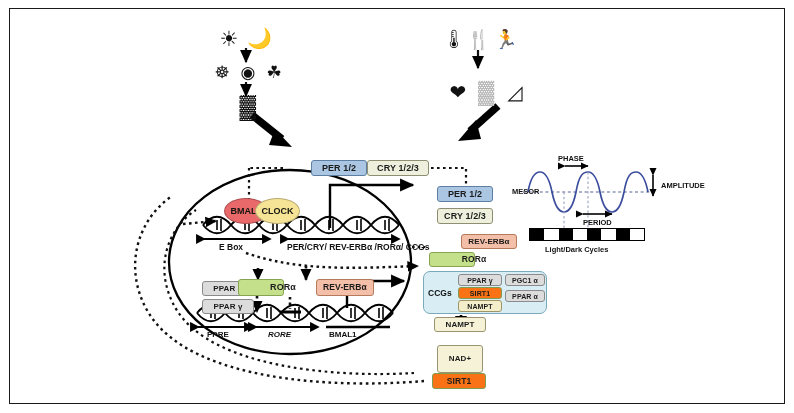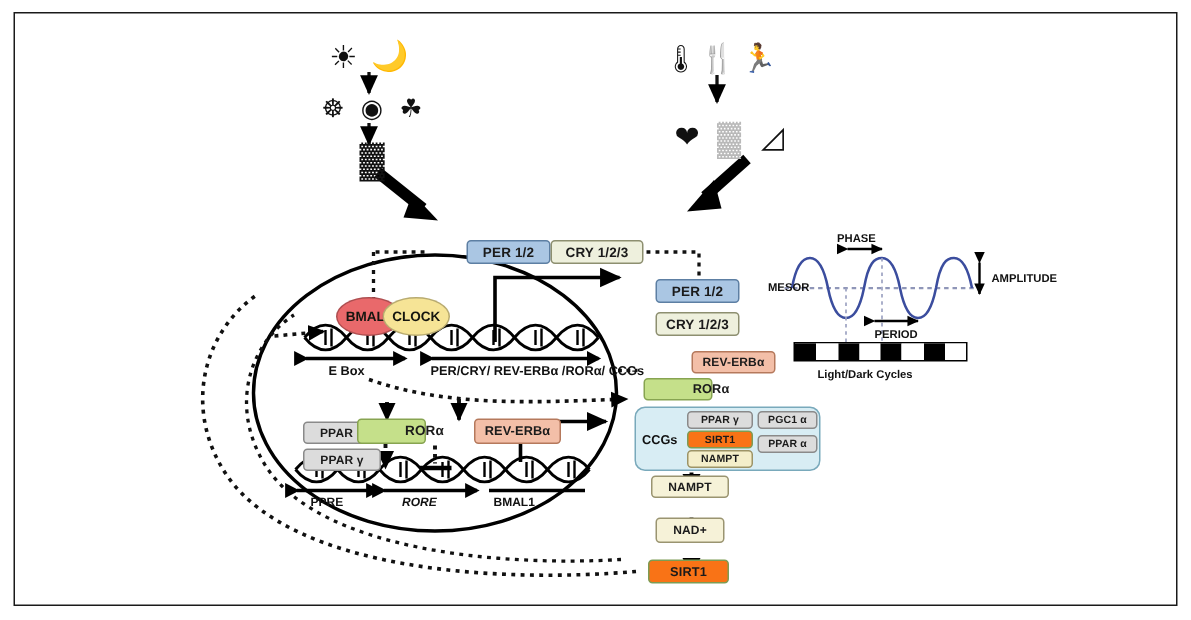--- a/index.html
+++ b/index.html
@@ -271,7 +271,7 @@
   <div class="chip gray" style="left:505px;top:290px;width:40px;height:12px;font-size:7px;">PPAR α</div>
 
   <div class="chip pale" style="left:434px;top:317px;width:52px;height:15px;font-size:8px;">NAMPT</div>
-  <div class="chip pale" style="left:437px;top:345px;width:46px;height:17px;font-size:8px;">NAD+</div>
+  <div class="chip pale" style="left:437px;top:345px;width:46px;height:28px;font-size:8px;">NAD+</div>
   <div class="chip green2" style="left:432px;top:373px;width:54px;height:16px;font-size:8.5px;">SIRT1</div>
 
   <div class="cap" style="left:219px;top:243px;font-size:8.5px;">E Box</div>

